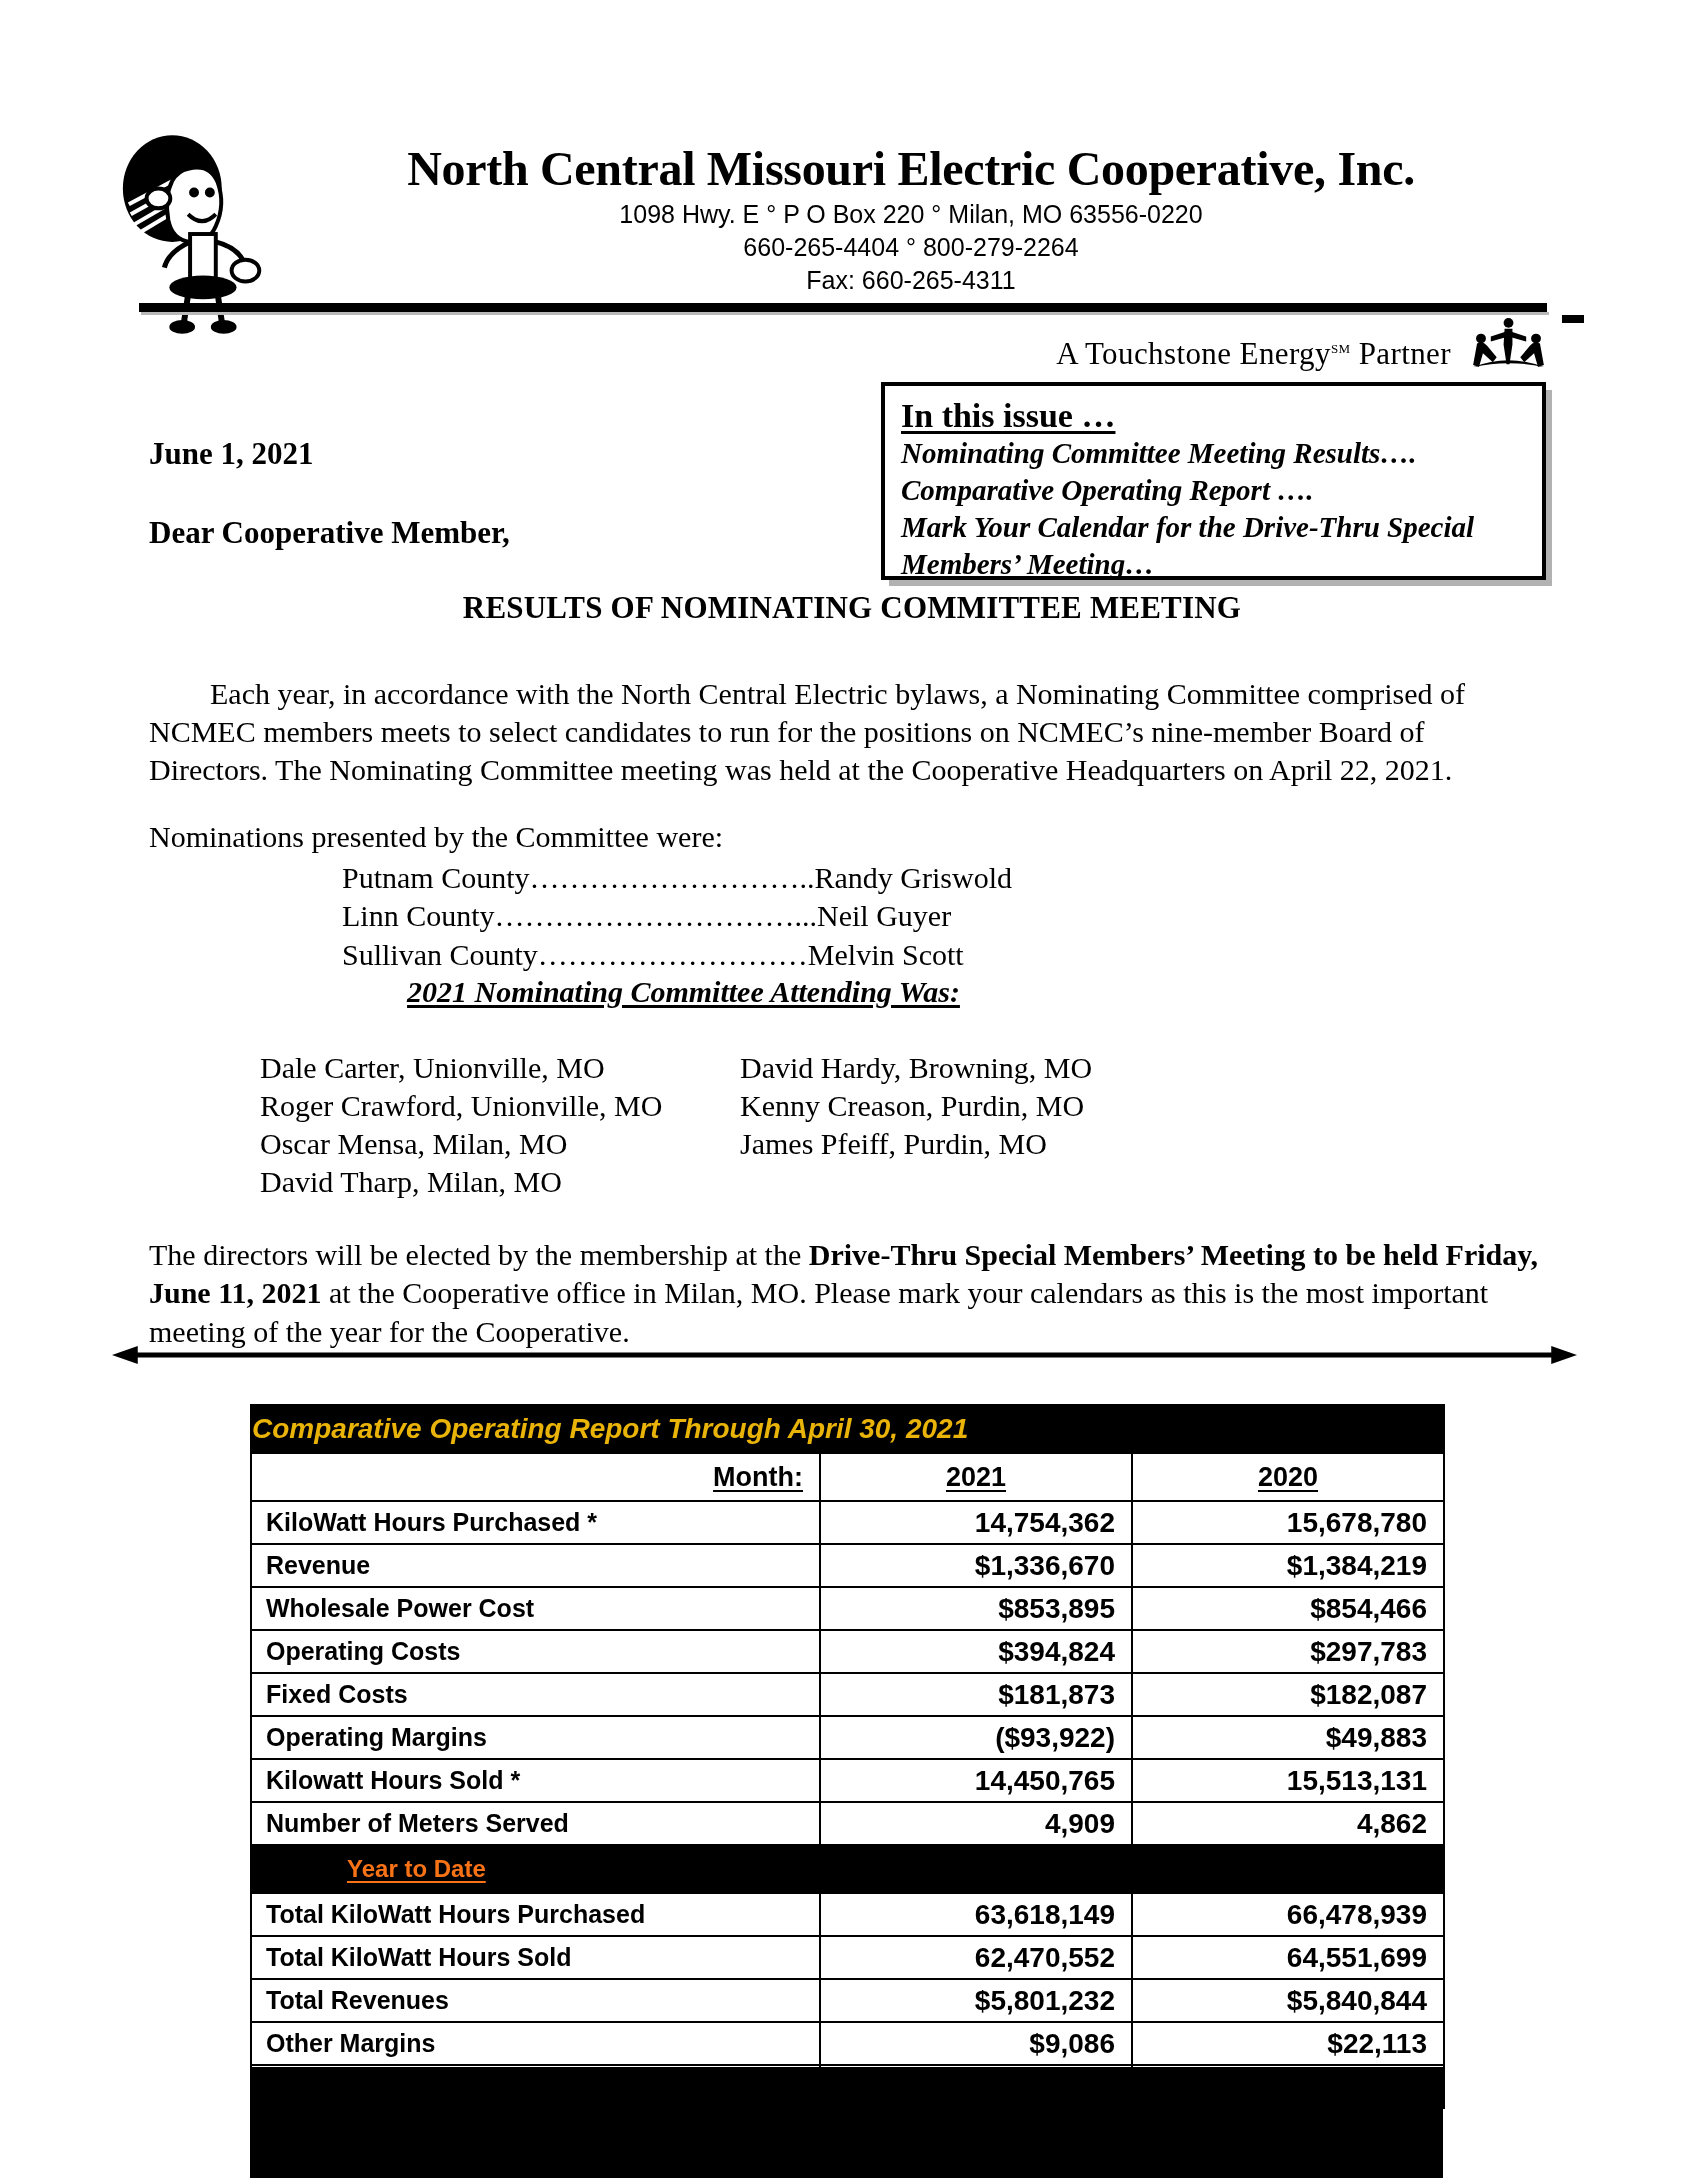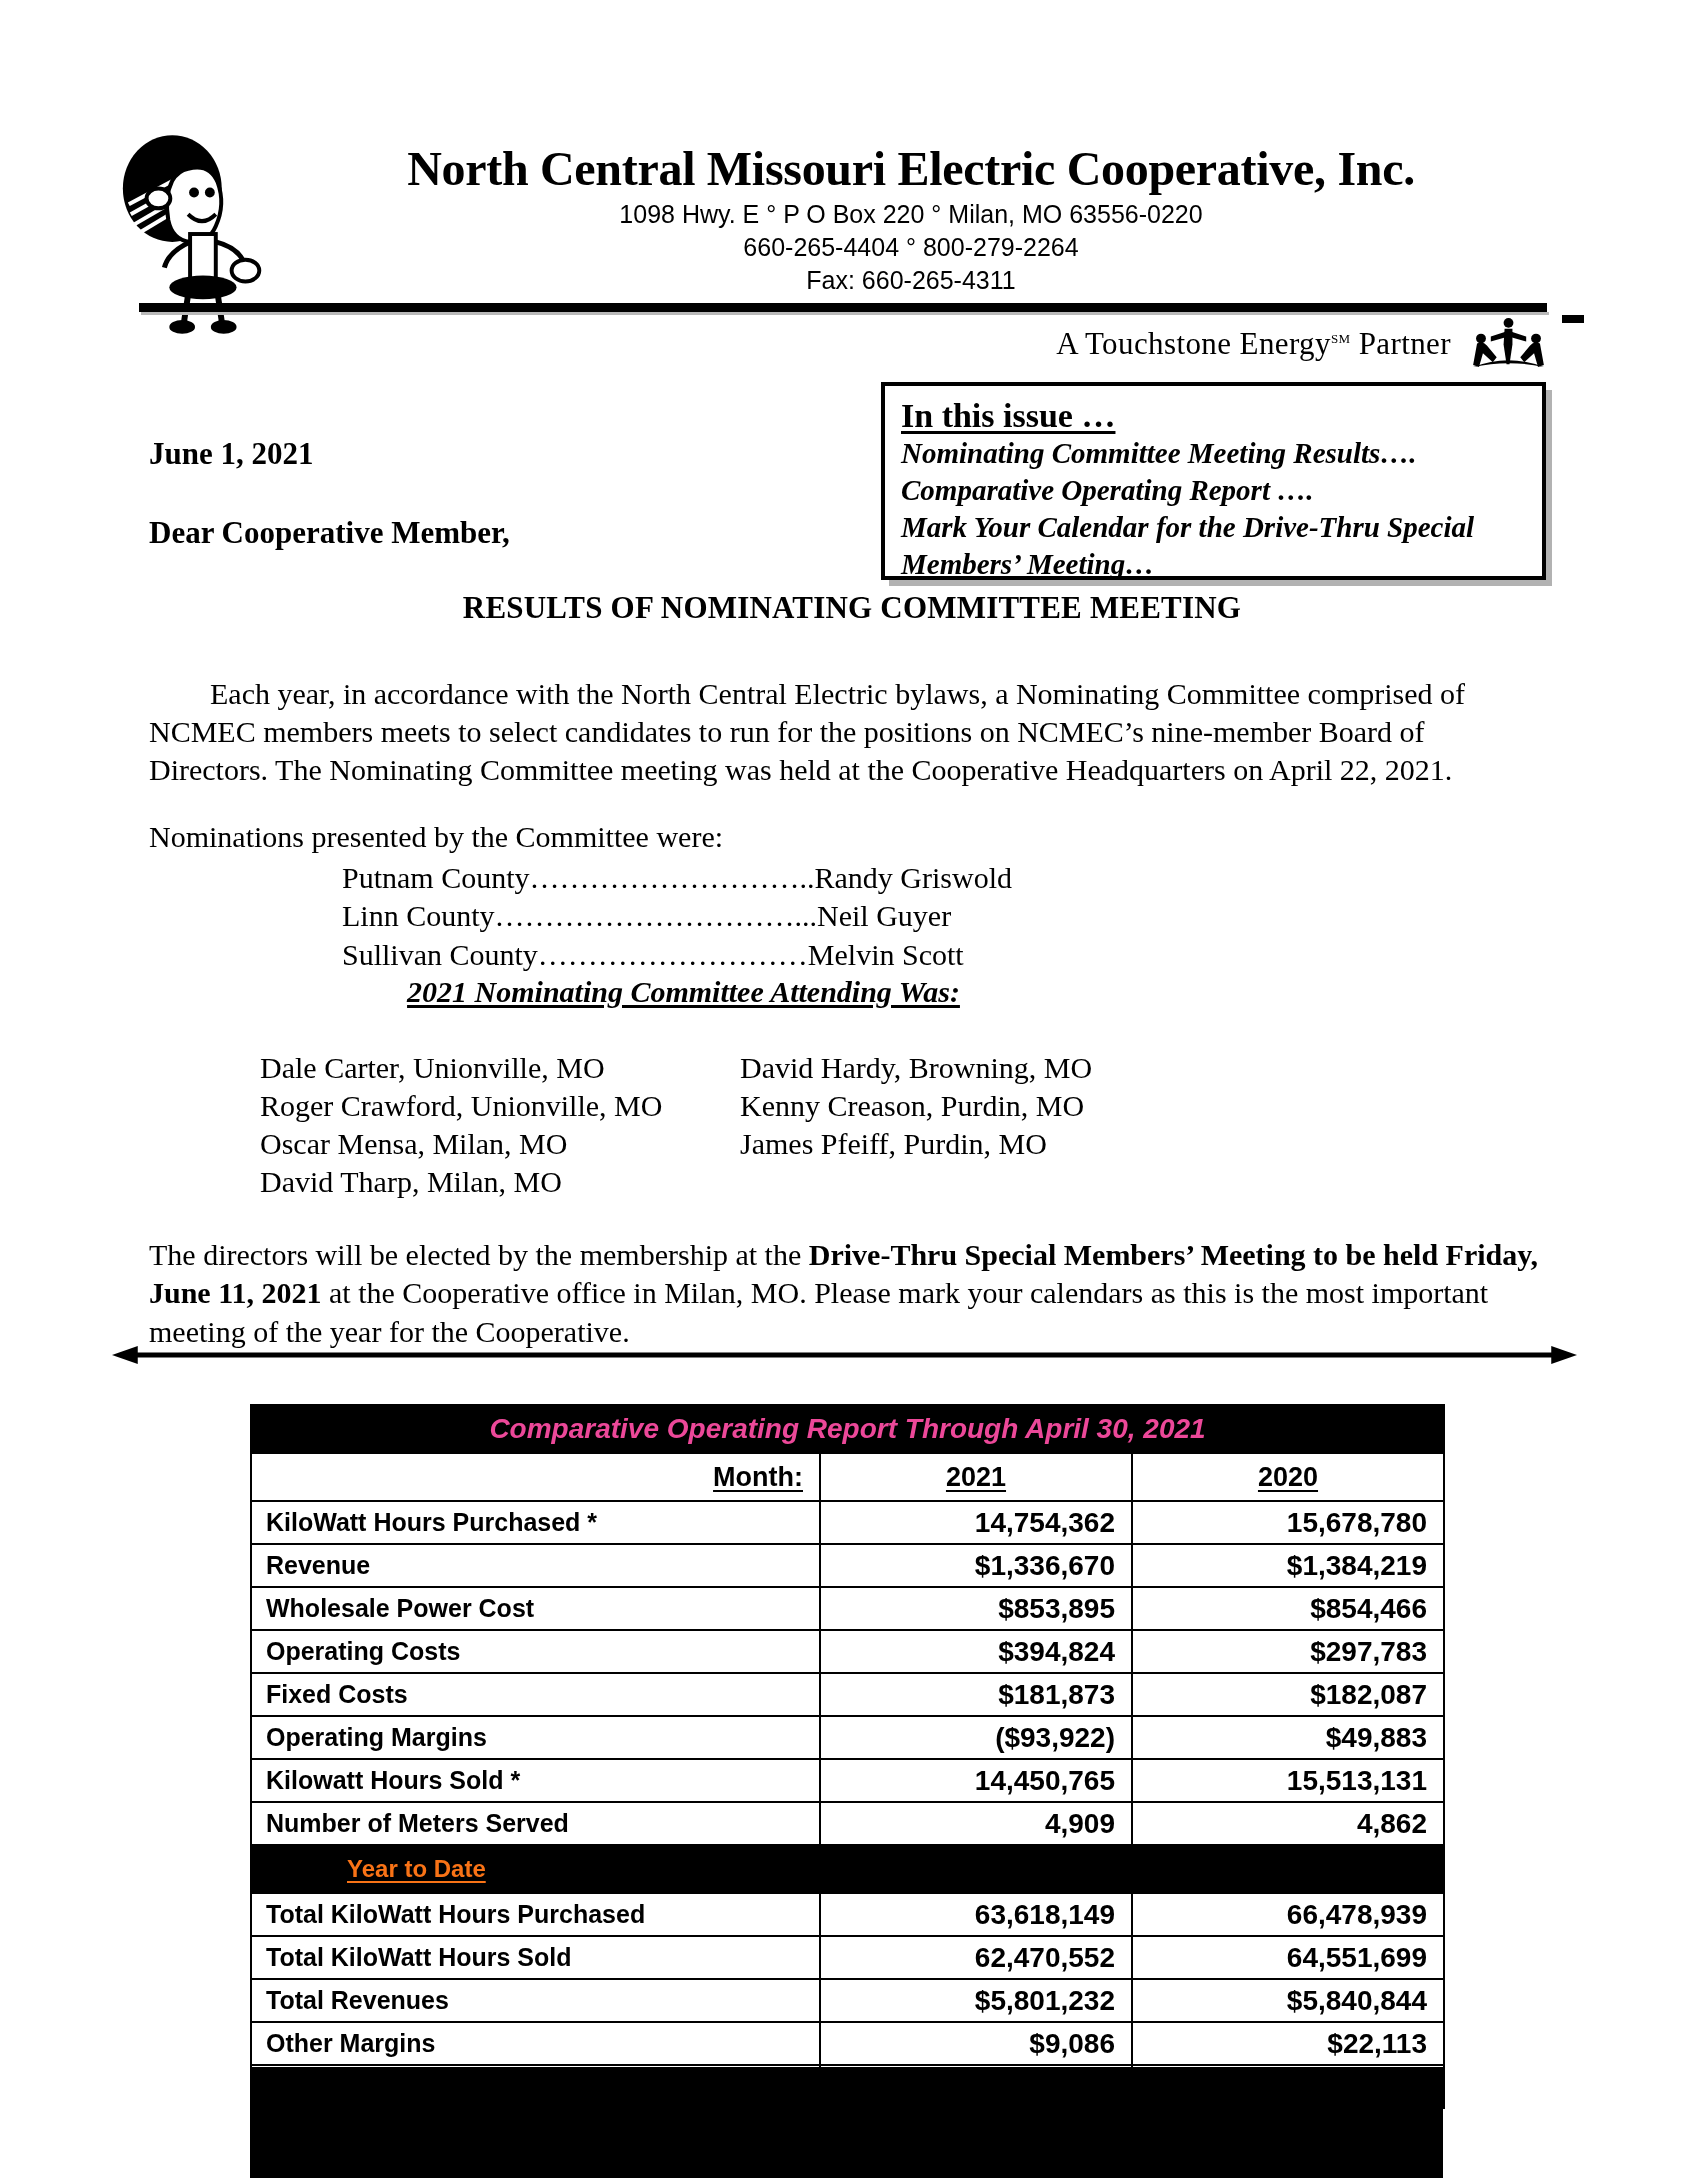--- a/index.html
+++ b/index.html
@@ -88,7 +88,7 @@
     right: 127px;
     top: 315px;
     display: flex;
-    align-items: center;
+    align-items: flex-end;
     gap: 10px;
   }
   .touchstone-text {

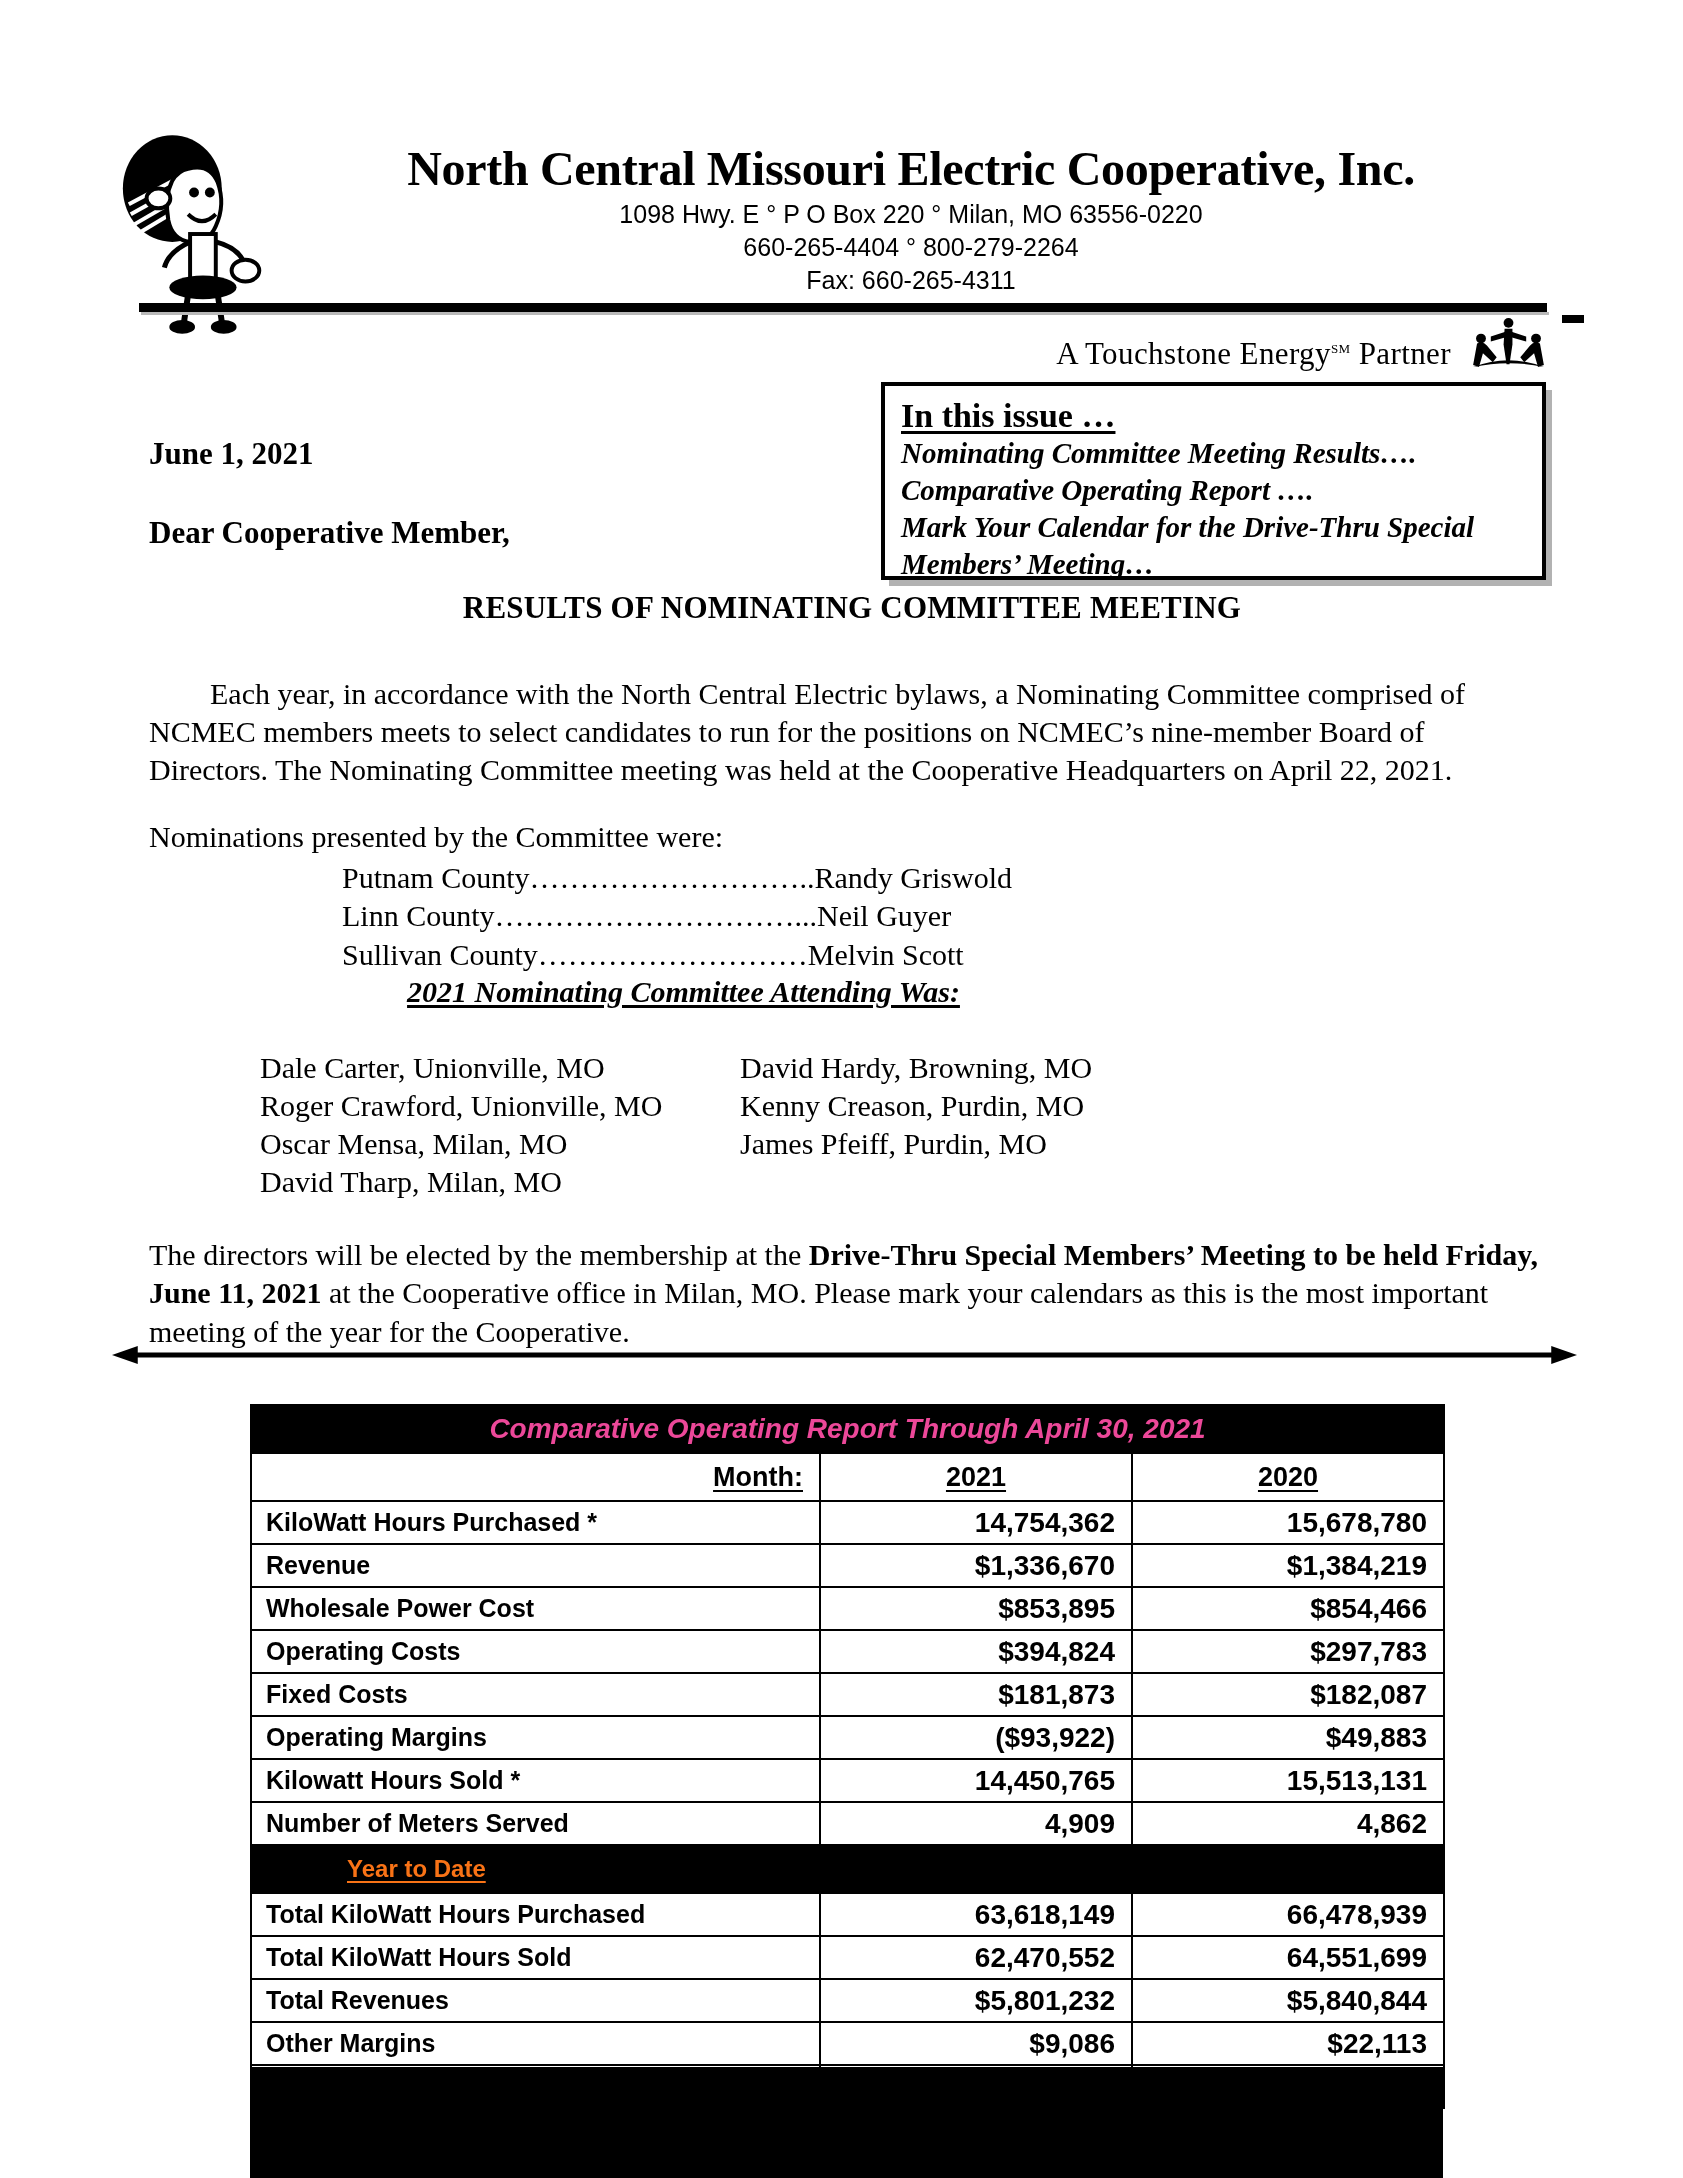--- a/index.html
+++ b/index.html
@@ -257,8 +257,8 @@
   }
   .tbl-title td {
     background: #000000;
-    color: #ec4899;
-    text-align: center;
+    color: #eab308;
+    text-align: left;
     font-weight: bold;
     font-style: italic;
     font-size: 28px;

